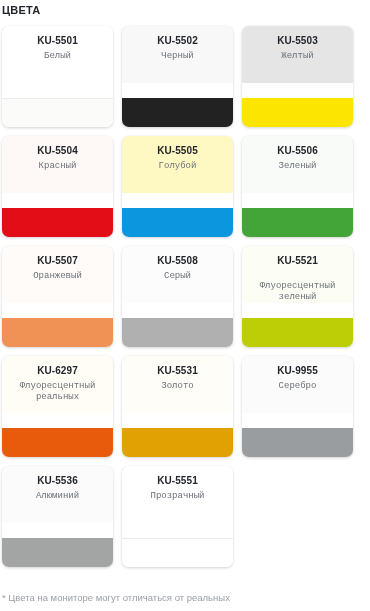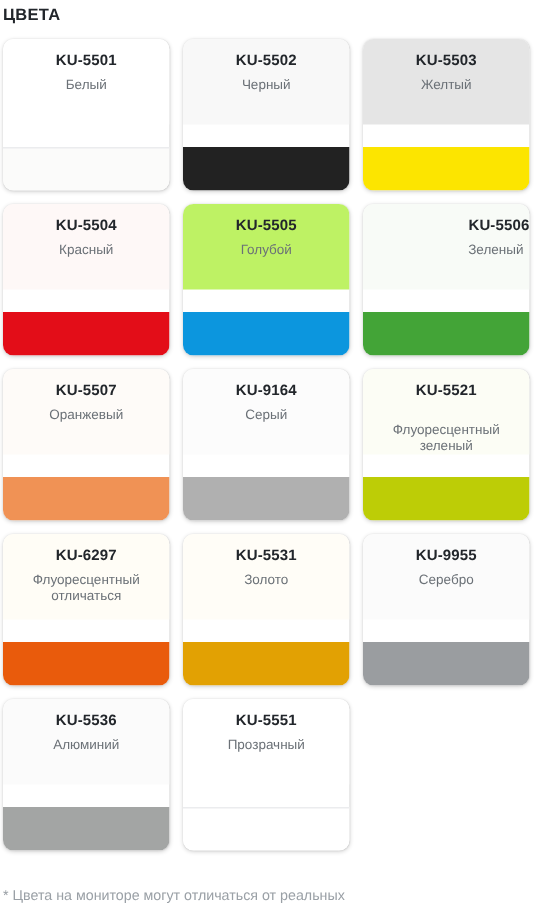--- a/index.html
+++ b/index.html
@@ -67,6 +67,7 @@
     line-height: 11px;
     margin-top: 4px;
     padding: 0 4px;
+    font-family: Liberation Mono, monospace;
   }
   .card-swatch {
     flex: 1 1 auto;

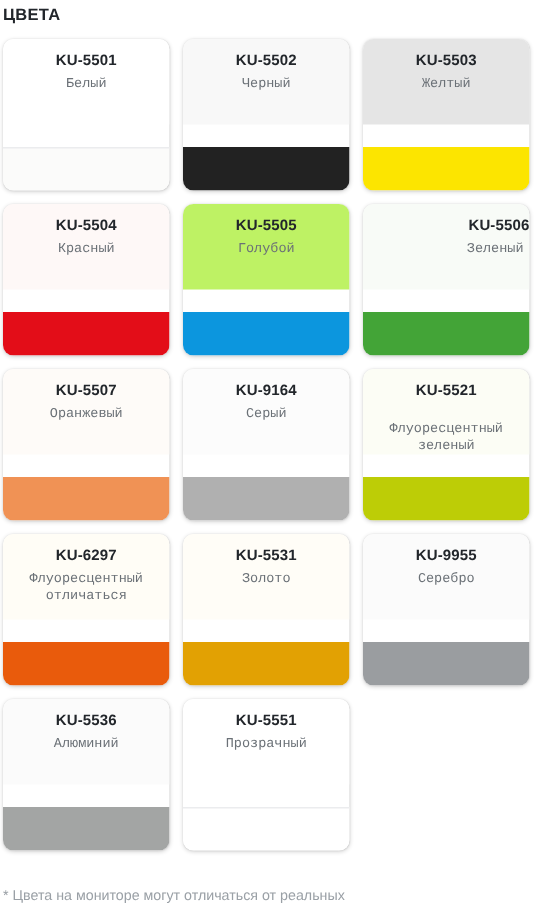--- a/index.html
+++ b/index.html
@@ -122,7 +122,7 @@
         <div class="card-swatch" style="background: rgb(227, 13, 24);"></div>
       </div>
       <div class="card">
-        <div class="card-label" style="background: #bef264;">
+        <div class="card-label" style="background: #fef9c3;">
           <div class="card-code">KU-5505</div>
           <div class="card-name">Голубой</div>
         </div>

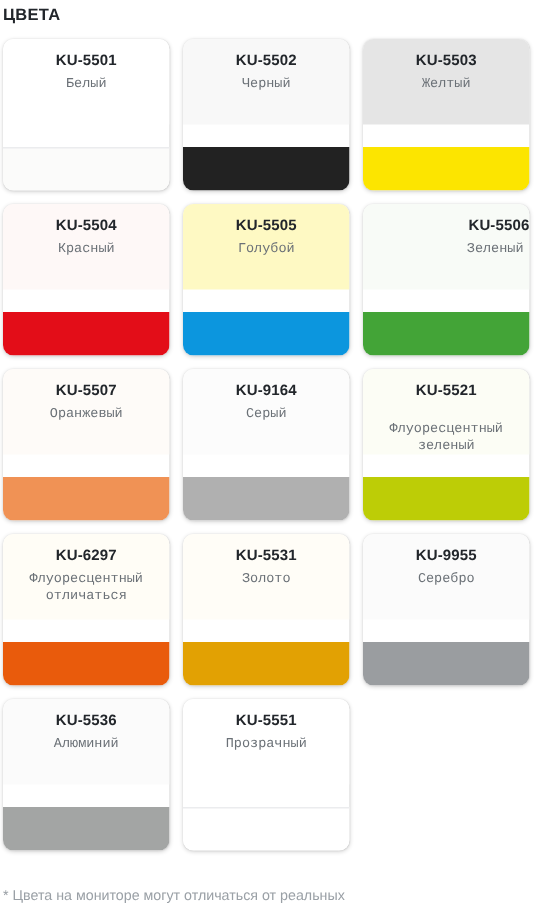--- a/index.html
+++ b/index.html
@@ -129,7 +129,7 @@
         <div class="card-swatch" style="background: rgb(12, 150, 222);"></div>
       </div>
       <div class="card">
-        <div class="card-label" style="background: rgb(248, 251, 247); align-items: flex-end;">
+        <div class="card-label" style="background: rgb(248, 251, 247);">
           <div class="card-code">KU-5506</div>
           <div class="card-name">Зеленый</div>
         </div>

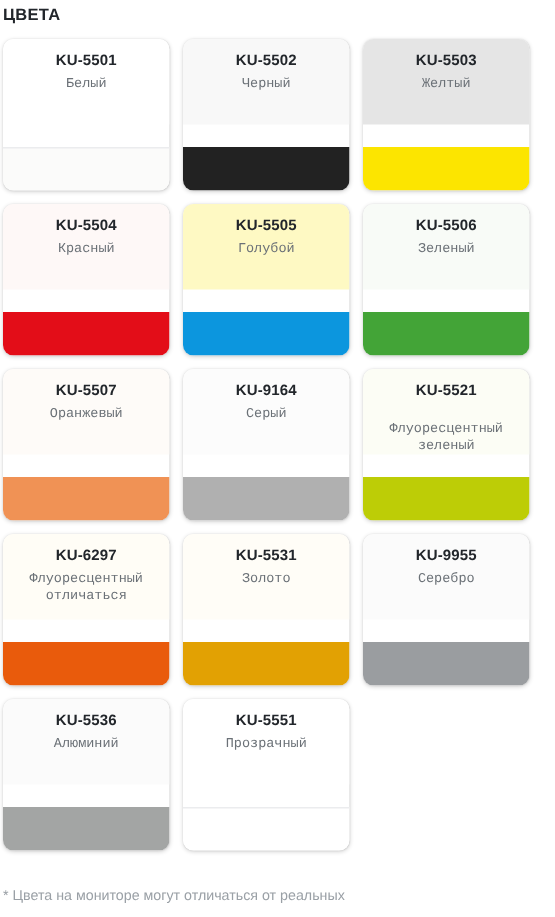--- a/index.html
+++ b/index.html
@@ -144,7 +144,7 @@
       </div>
       <div class="card">
         <div class="card-label" style="background: rgb(252, 252, 252);">
-          <div class="card-code">KU-9164</div>
+          <div class="card-code">KU-5508</div>
           <div class="card-name">Серый</div>
         </div>
         <div class="card-swatch" style="background: rgb(176, 176, 176);"></div>

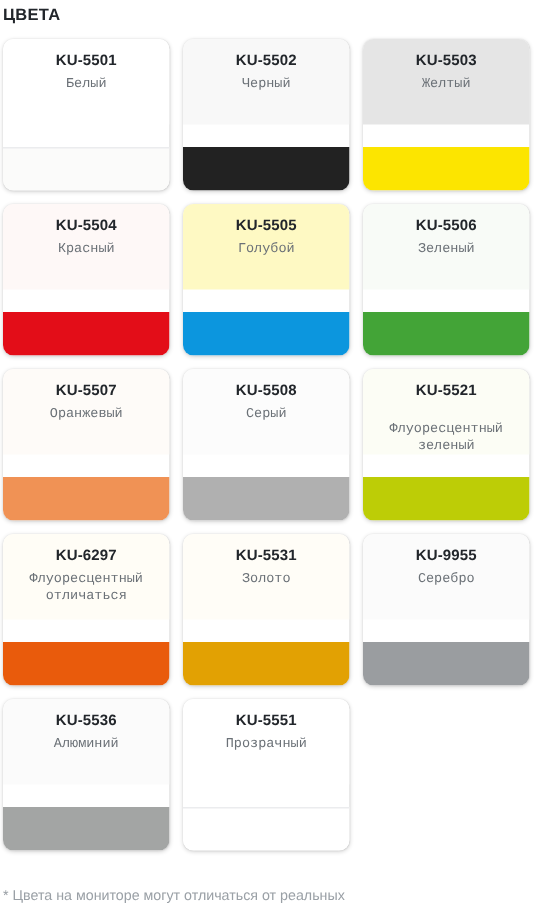--- a/index.html
+++ b/index.html
@@ -159,7 +159,7 @@
       <div class="card">
         <div class="card-label" style="background: rgb(255, 253, 246);">
           <div class="card-code">KU-6297</div>
-          <div class="card-name">Флуоресцентный отличаться</div>
+          <div class="card-name">Флуоресцентный реальных</div>
         </div>
         <div class="card-swatch" style="background: rgb(233, 91, 12);"></div>
       </div>

